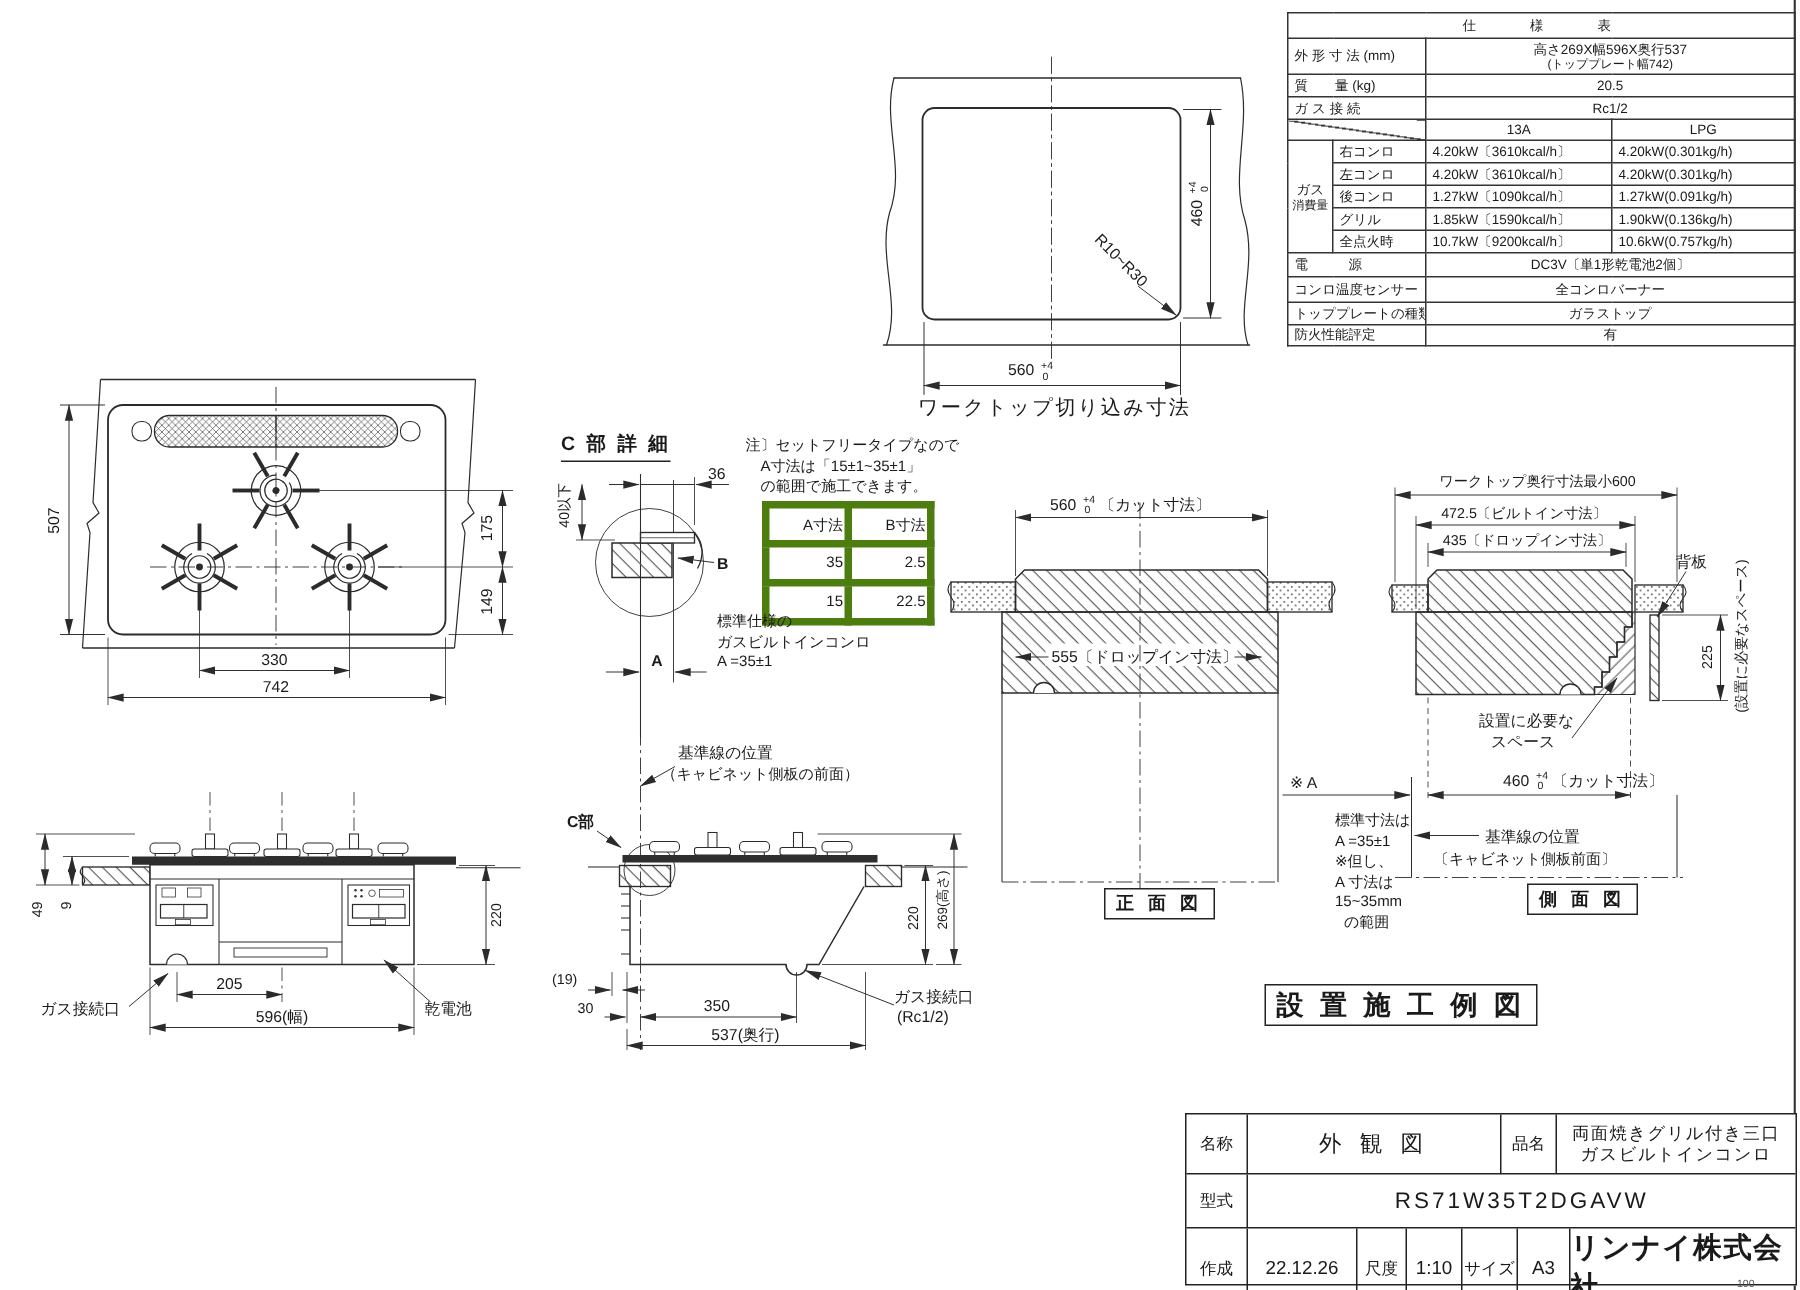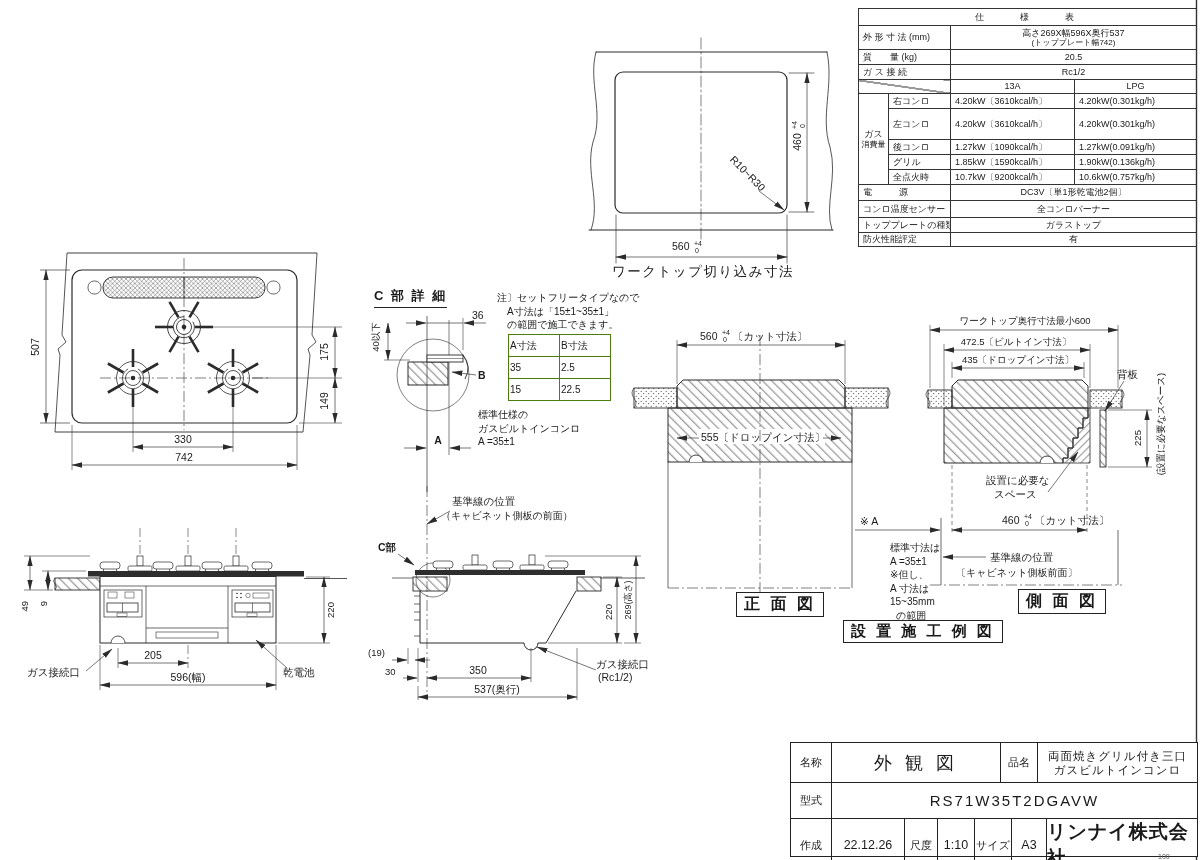--- a/index.html
+++ b/index.html
@@ -459,7 +459,7 @@
       <td class="lab">4.20kW〔3610kcal/h〕</td>
       <td class="lab">4.20kW(0.301kg/h)</td>
     </tr>
-    <tr style="height:31px">
+    <tr style="height:15px">
       <td class="lab">左コンロ</td>
       <td class="lab">4.20kW〔3610kcal/h〕</td>
       <td class="lab">4.20kW(0.301kg/h)</td>

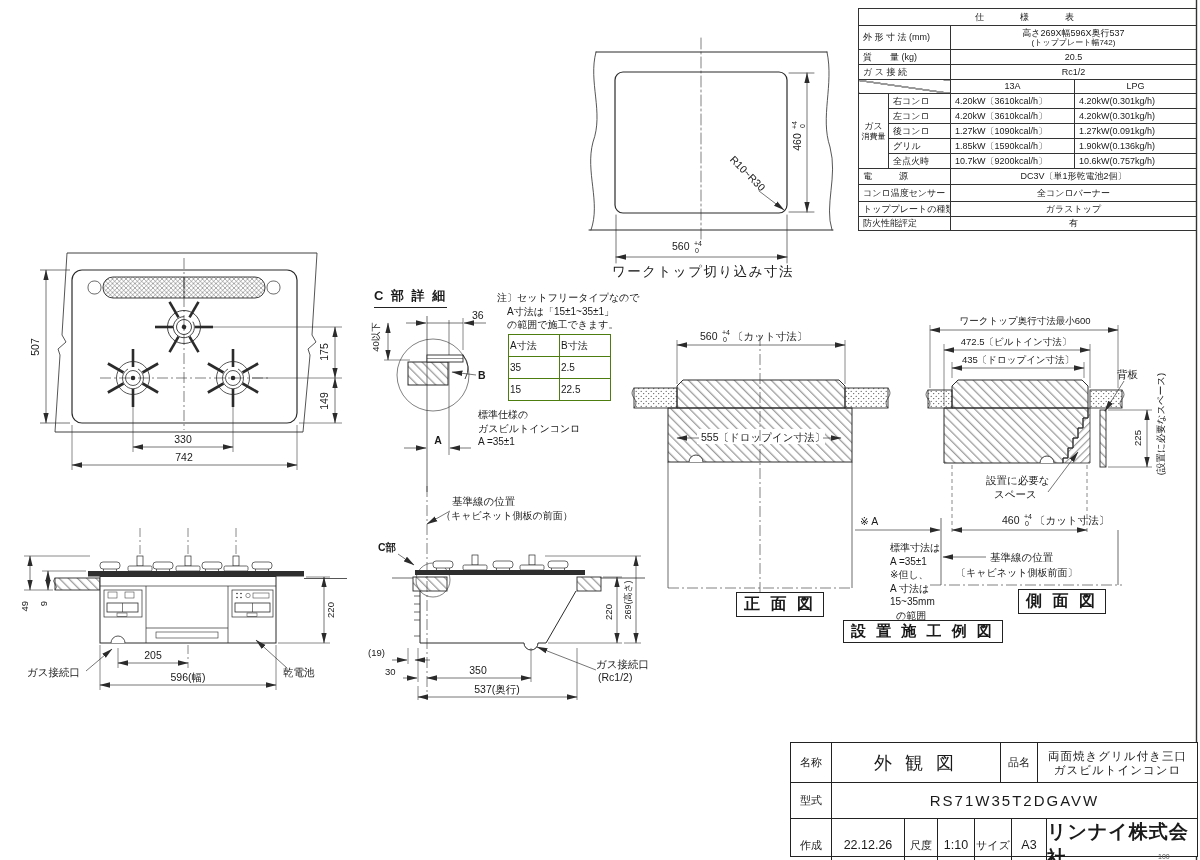--- a/index.html
+++ b/index.html
@@ -21,7 +21,7 @@
   .spec .lab{text-align:left;padding-left:4px}
   .spec .diag{background:linear-gradient(to top right,transparent calc(50% - .5px),#333 calc(50% - .5px),#333 calc(50% + .5px),transparent calc(50% + .5px));}
   .abtab{font-size:10px;border:1.2px solid #333}
-  .abtab td{border:1px solid #4d7c0f;width:48px;height:19px;text-align:left}
+  .abtab td{border:5px solid #4d7c0f;width:48px;height:19px;text-align:right}
   
   .tblock{width:406px;height:113px;border:1.5px solid #222;display:flex;flex-direction:column;background:#fff}
   .tbrow{display:flex;flex:1;border-top:1px solid #222}

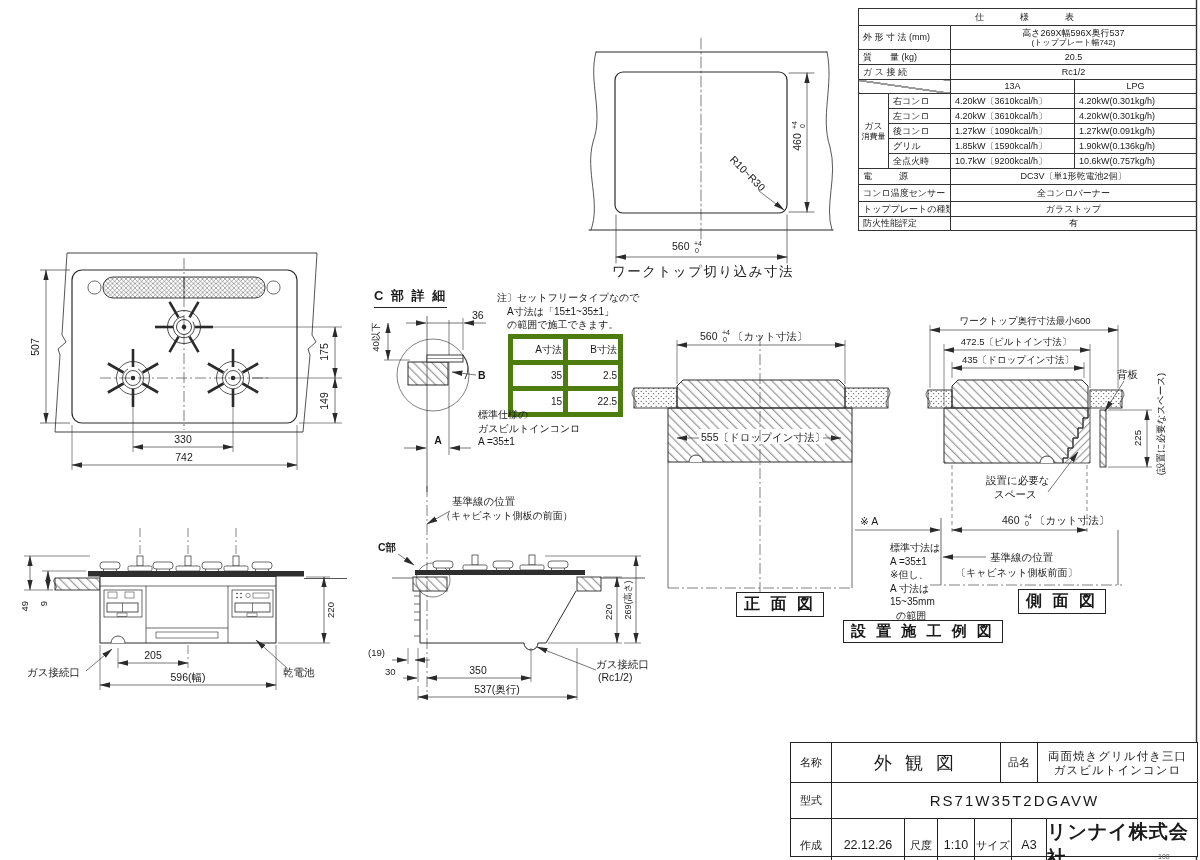--- a/index.html
+++ b/index.html
@@ -30,7 +30,7 @@
   .tbcell:first-child{border-left:none}
   .tblab{font-size:11px}
   
-  .cap-box{border:1.2px solid #222;padding:1px 7px;font-size:16px;font-weight:bold;letter-spacing:3px;background:#fff;white-space:nowrap}
+  .cap-box{border:1.2px solid #222;padding:1px 7px;font-size:12px;font-weight:bold;letter-spacing:3px;background:#fff;white-space:nowrap}
   .noteblk{font-size:10px;line-height:13.5px;white-space:nowrap}
   .tolstk{display:inline-flex;flex-direction:column;font-size:6.5px;line-height:6.5px;vertical-align:-1px;margin:0 1px}
   .detail-title{font-size:13px;font-weight:bold;letter-spacing:2px;border-bottom:1.3px solid #222;padding-bottom:2px}

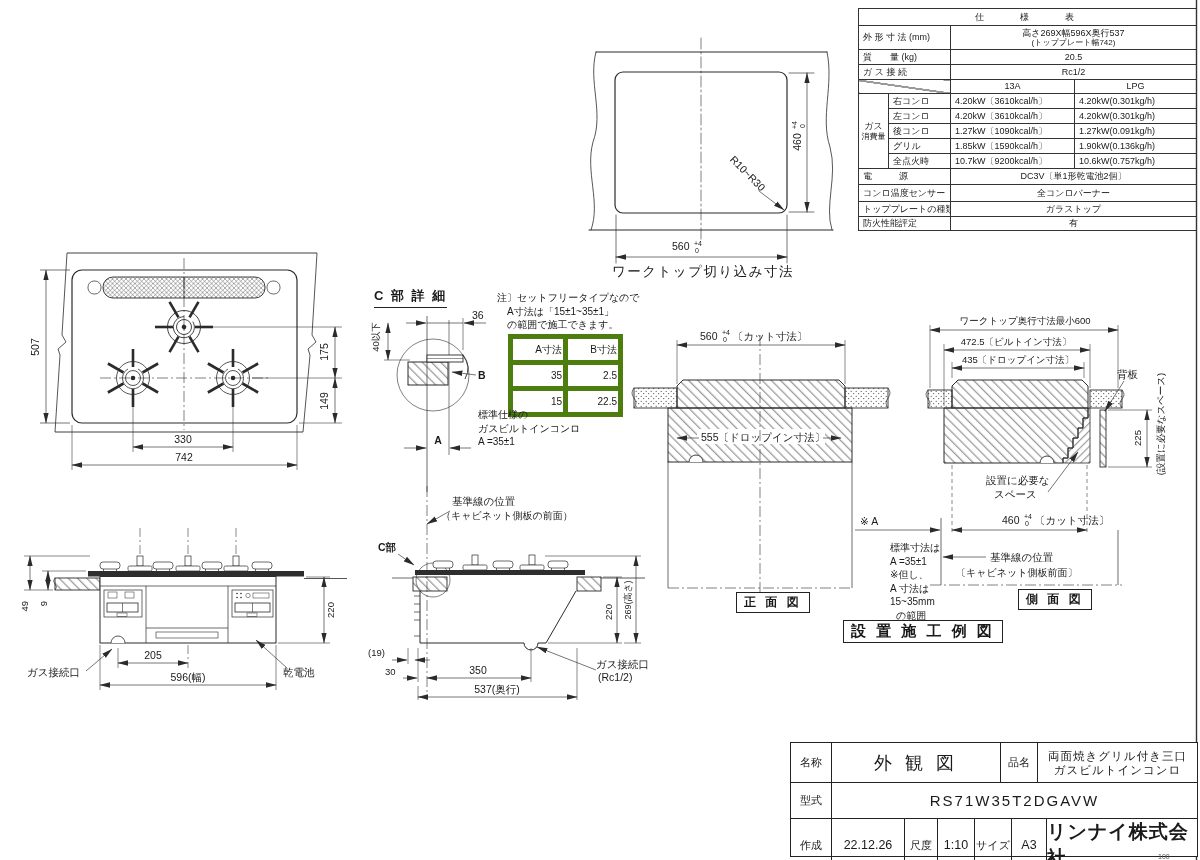--- a/index.html
+++ b/index.html
@@ -540,7 +540,7 @@
 
 <div class="abs cap-box" style="left:736px;top:592px">正 面 図</div>
 <div class="abs cap-box" style="left:1018px;top:589px">側 面 図</div>
-<div class="abs cap-box" style="left:843px;top:620px;font-size:15px">設 置 施 工 例 図</div>
+<div class="abs cap-box" style="left:843px;top:656px;font-size:18px">設 置 施 工 例 図</div>
 
 
 <div class="abs" style="left:790px;top:742px">

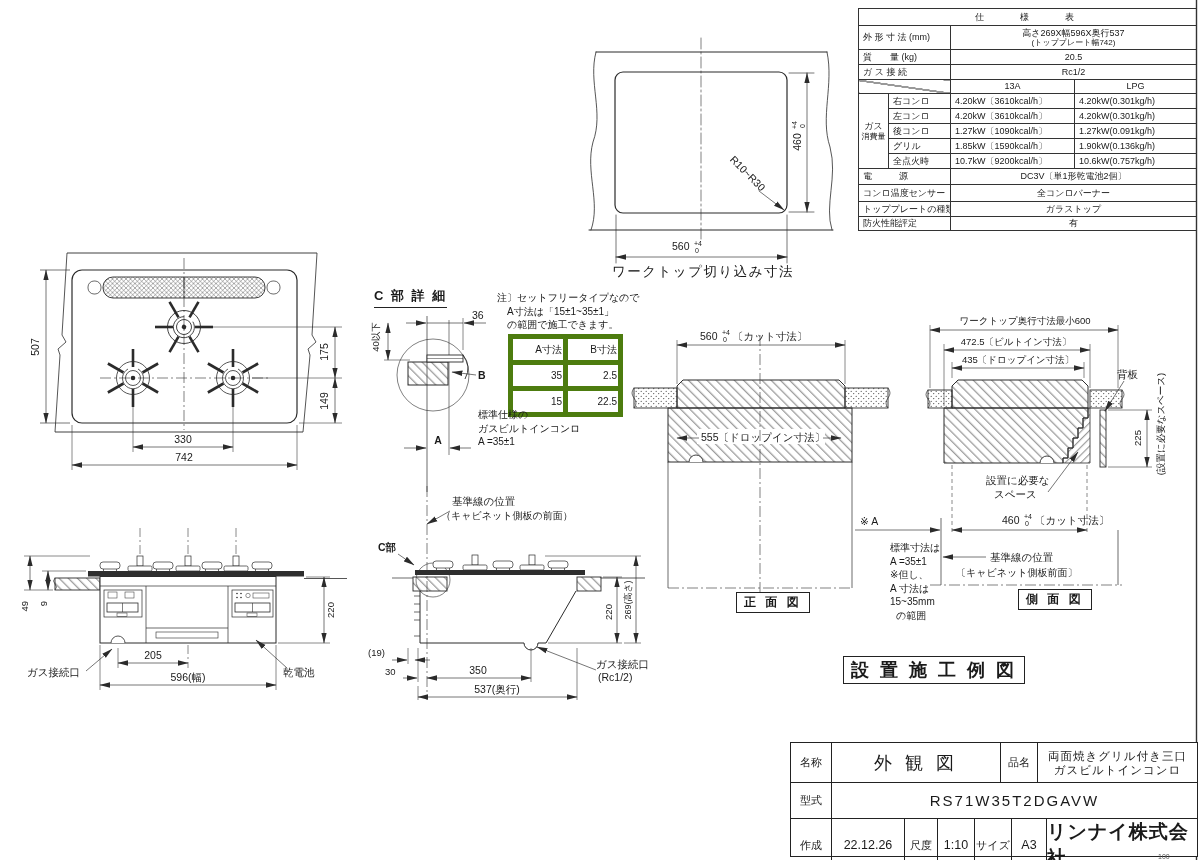--- a/index.html
+++ b/index.html
@@ -547,7 +547,7 @@
   <div class="tblock">
     <div class="tbrow" style="flex:0 0 39px">
       <div class="tbcell tblab" style="width:40px">名称</div>
-      <div class="tbcell" style="width:168px;font-size:18px;letter-spacing:4px">外 観 図</div>
+      <div class="tbcell" style="width:168px;font-size:15px;letter-spacing:4px">外 観 図</div>
       <div class="tbcell tblab" style="width:36px">品名</div>
       <div class="tbcell" style="flex:1;flex-direction:column;font-size:11.5px;letter-spacing:1px;line-height:14px">
         <div>両面焼きグリル付き三口</div>

